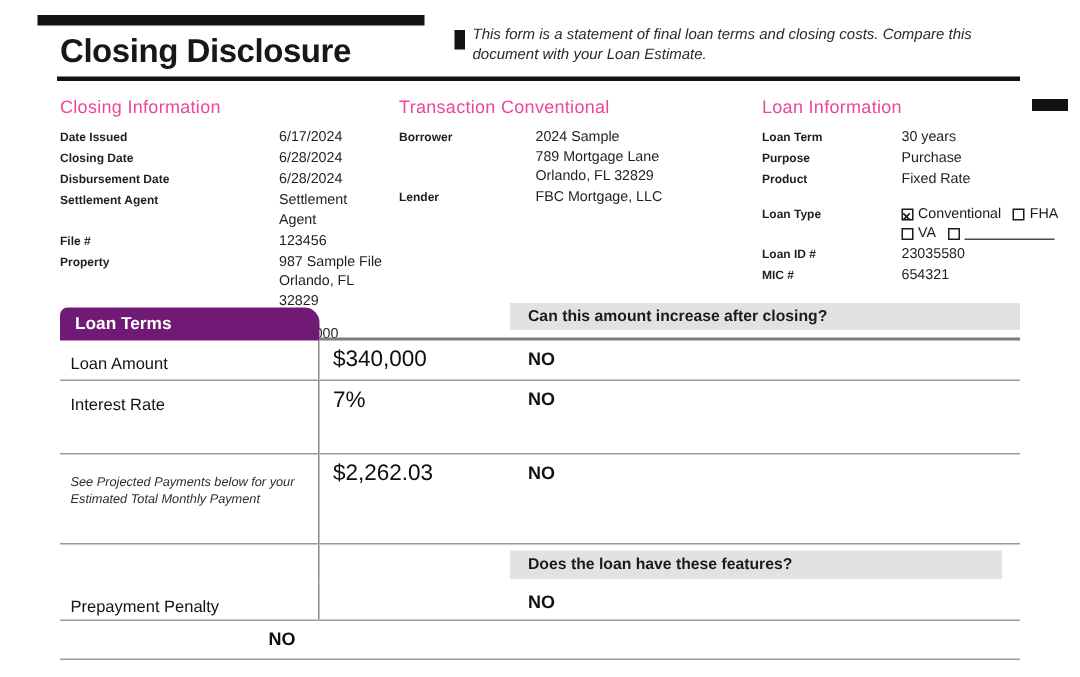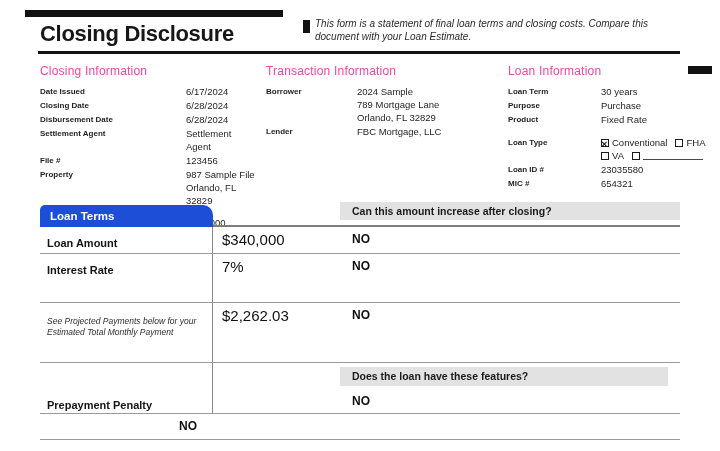--- a/index.html
+++ b/index.html
@@ -100,7 +100,7 @@
   </div>
 
   <div class="info-col c2">
-    <div class="info-heading">Transaction Information</div>
+    <div class="info-heading">Transaction Conventional</div>
     <div class="field-row">
       <span class="fl">Borrower</span>
       <span class="fv">2024 Sample

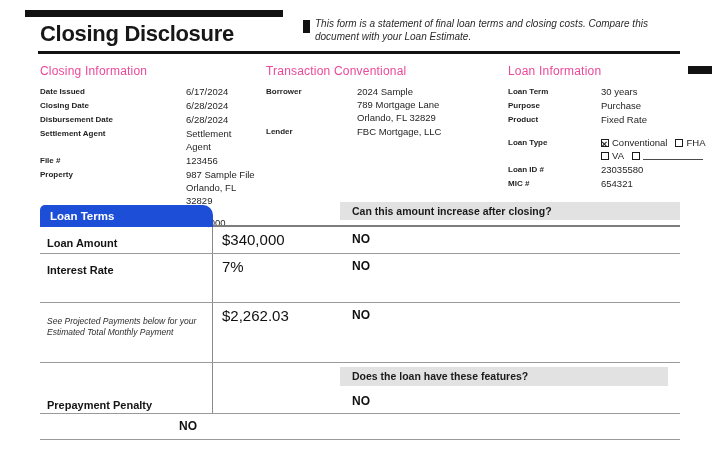--- a/index.html
+++ b/index.html
@@ -39,7 +39,7 @@
   
   .lt-table { position:absolute; left:40px; top:202px; width:640px; }
   .lt-header { position:relative; height:25px; }
-  .lt-tab { position:absolute; left:0; top:3px; width:173px; height:22px; background:#1d4ed8; border-radius:5px 10px 0 0; color:#fff; font-size:11.5px; font-weight:bold; line-height:23px; padding-left:10px; }
+  .lt-tab { position:absolute; left:0; top:3px; width:173px; height:22px; background:#701a75; border-radius:5px 10px 0 0; color:#fff; font-size:11.5px; font-weight:bold; line-height:23px; padding-left:10px; }
   .q-bar { position:absolute; left:300px; top:0; width:340px; height:18px; background:#e2e2e2; font-size:10.5px; font-weight:bold; line-height:18px; padding-left:12px; color:#1b1b1b; }
   .lt-head-rule { position:absolute; left:173px; bottom:0; width:467px; height:2px; background:#7d7d7d; }
   .lt-row { display:flex; border-bottom:1px solid #9a9a9a; }

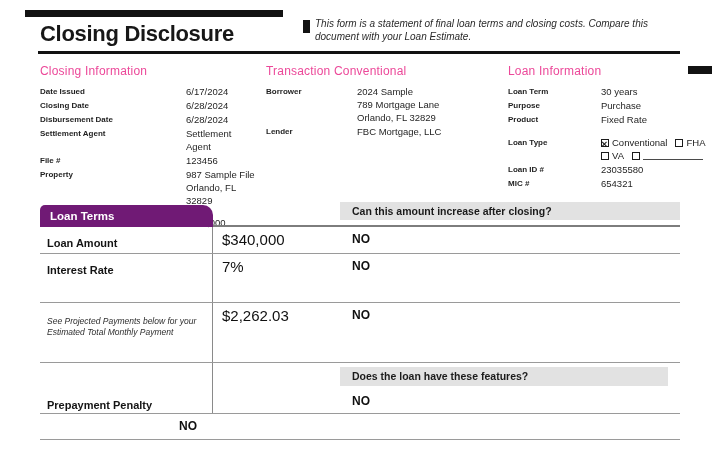--- a/index.html
+++ b/index.html
@@ -47,7 +47,7 @@
   .cell-label { flex:none; width:173px; border-right:1px solid #8a8a8a; padding:6px 6px 0 7px; }
   .cell-value { flex:none; width:127px; padding:4px 4px 0 9px; font-size:15px; color:#101010; }
   .cell-answer { flex:1; padding:5px 4px 0 12px; font-size:12px; font-weight:bold; color:#101010; }
-  .row-label { font-size:11px; font-weight:bold; color:#141414; }
+  .row-label { font-size:11px; font-weight:normal; color:#141414; }
   .row-note { font-size:8.5px; font-style:italic; line-height:10.5px; margin-top:7px; color:#2e2e2e; white-space:pre-line; }
   .h27 { height:27px; } .h49 { height:49px; } .h60 { height:60px; }
   .h26 { height:26px; } .h25 { height:25px; }

